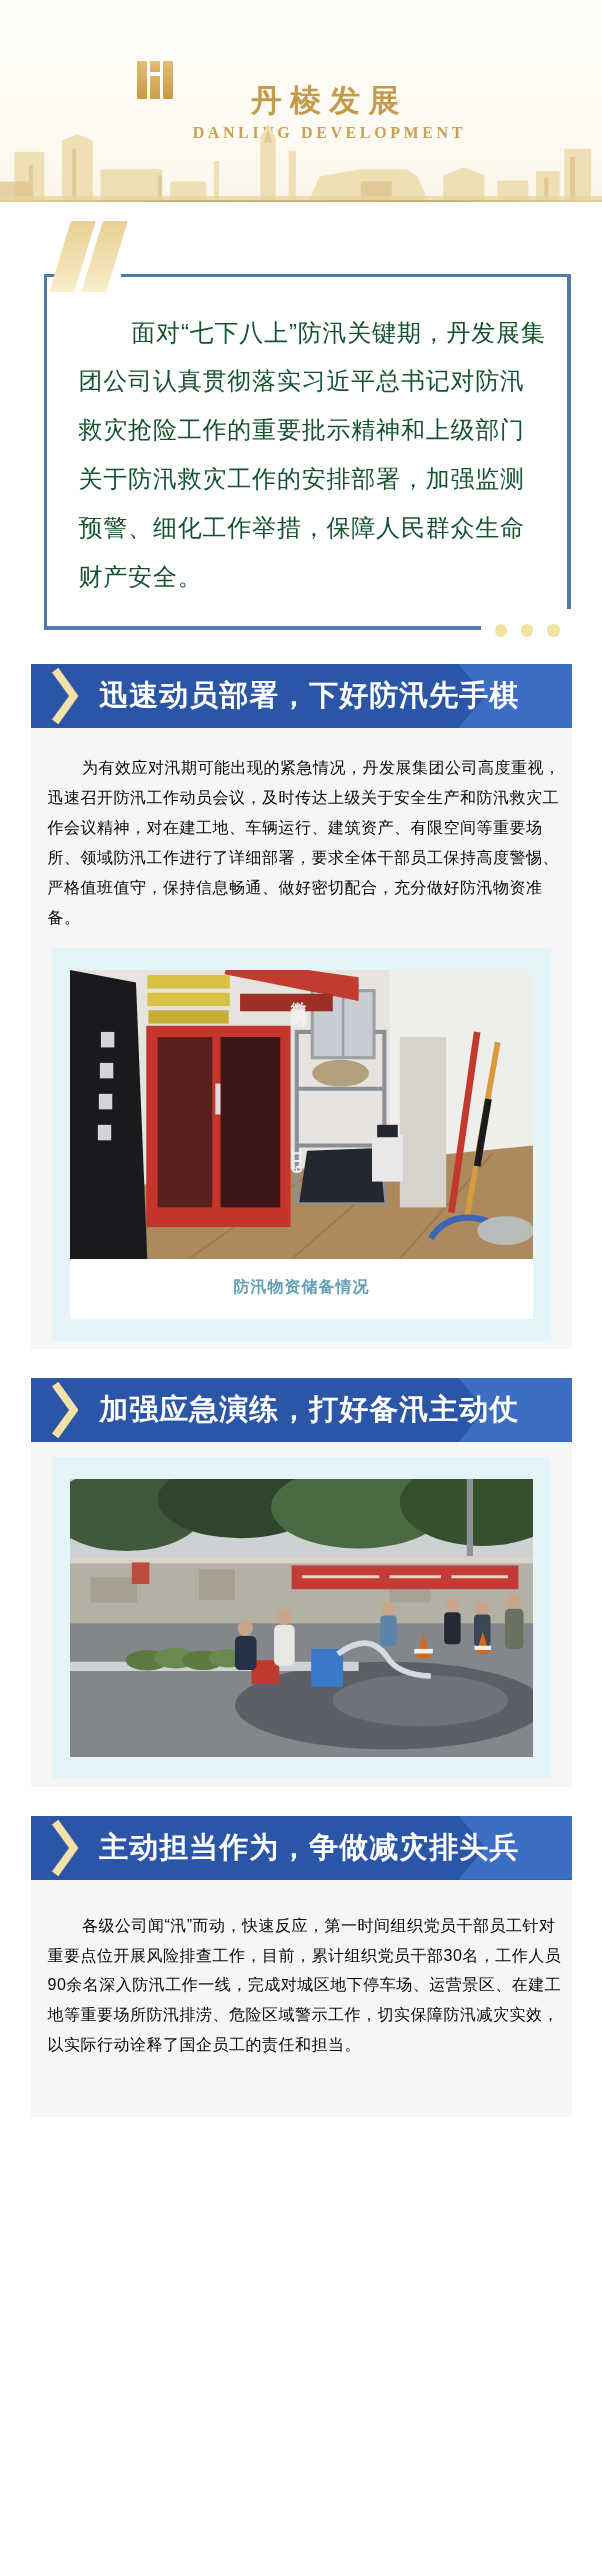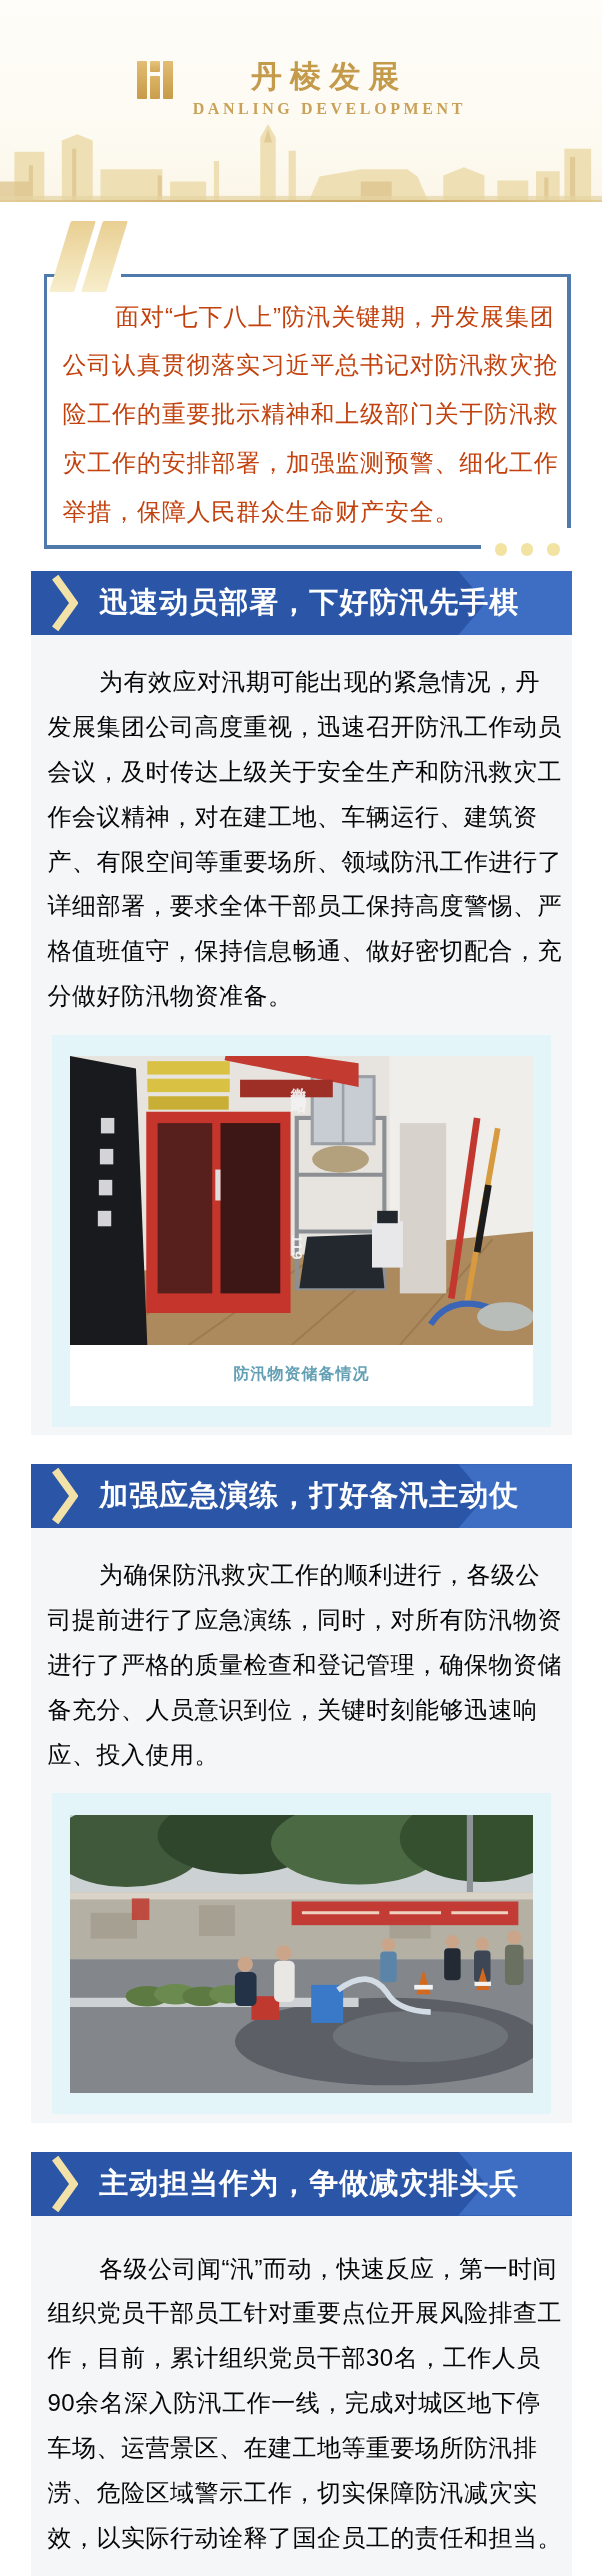--- a/index.html
+++ b/index.html
@@ -14,7 +14,7 @@
   .logo-mark .mid{flex:1;display:flex;flex-direction:column;gap:3.6px;}
   .logo-mark .mid .t{height:30%;background:linear-gradient(180deg,#e7c47d,#d2a75a);border-radius:1px;}
   .logo-mark .mid .b{flex:1;background:linear-gradient(180deg,#dcb365,#c2954160);background-color:#cfa355;border-radius:1px;}
-  .logo-text-wrap{text-align:center;}
+  .logo-text-wrap{text-align:center;margin-top:24px;}
   .logo-cn{font-family:"Liberation Serif","DejaVu Serif",serif;font-size:31px;font-weight:bold;color:#c49a4b;letter-spacing:8.2px;line-height:1;text-shadow:0 0.5px 0.5px rgba(255,255,255,.6);}
   .logo-en{margin-top:8.2px;font-family:"Liberation Serif","DejaVu Serif",serif;font-size:16px;color:#c9a258;letter-spacing:3.6px;font-weight:bold;}
   .skyline{position:absolute;left:0;bottom:2.1px;width:100%;height:80px;display:block;}

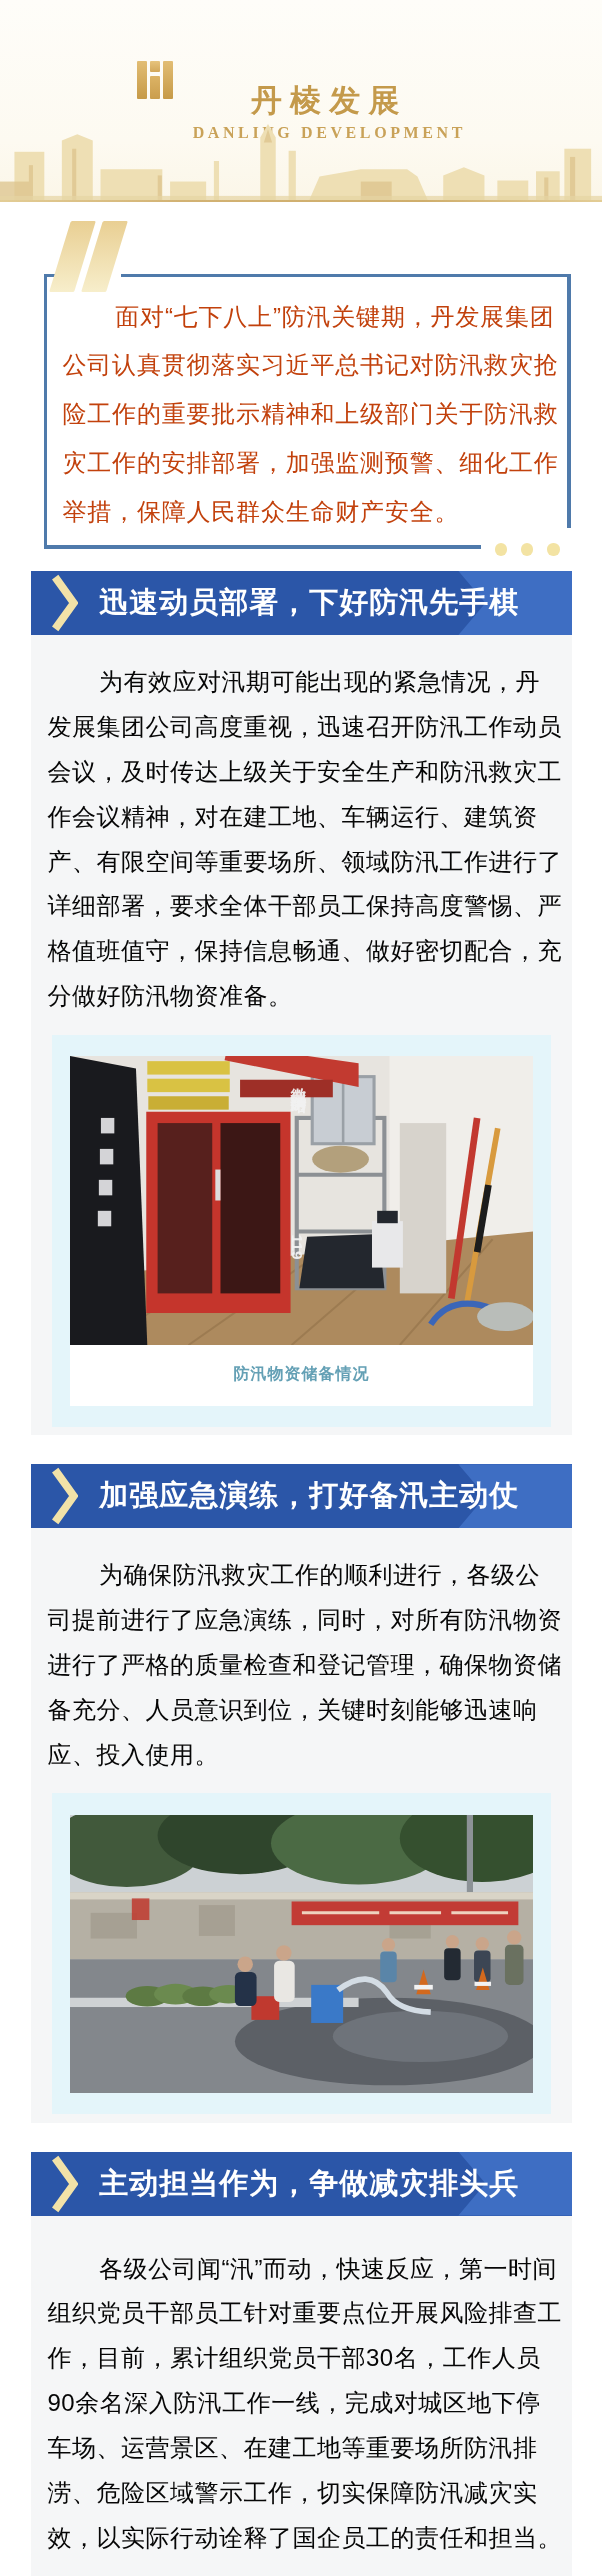--- a/index.html
+++ b/index.html
@@ -27,7 +27,7 @@
   .qb-bottom{position:absolute;left:0;bottom:0;right:90px;height:3.6px;background:#4f7aab;}
   .quote-glyph{position:absolute;top:-56px;left:9.3px;width:57px;height:71px;background:#ffffff;display:flex;gap:6.7px;padding:0 4.1px;}
   .quote-glyph i{display:block;flex:1;background:linear-gradient(180deg,#e9cf93,#f7eecb);transform:skewX(-17deg);border-radius:1.5px;}
-  .quote-text{margin:0;font-size:24px;line-height:2.04;color:#c2410c;letter-spacing:0.8px;text-indent:2.2em;}
+  .quote-text{margin:16px;font-size:24px;line-height:2.04;color:#14532d;letter-spacing:0.8px;text-indent:2.2em;}
   .quote-dots{position:absolute;right:11.3px;bottom:-7.2px;display:flex;gap:14px;}
   .quote-dots i{width:12.4px;height:12.4px;border-radius:50%;background:#f3e3a3;}
 

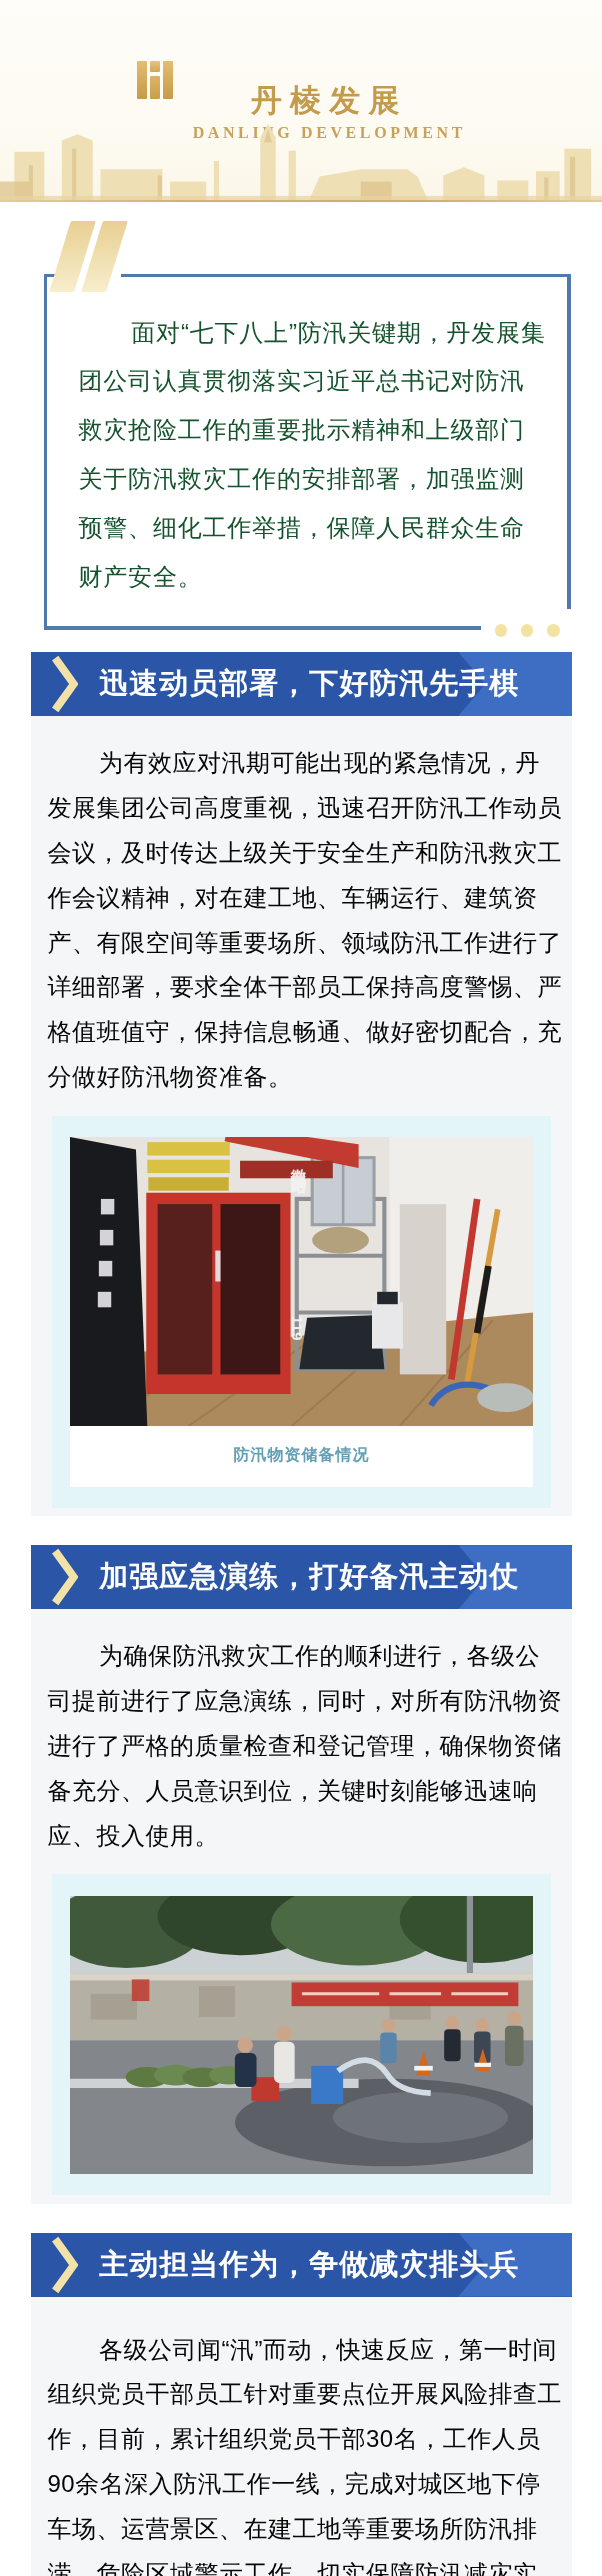--- a/index.html
+++ b/index.html
@@ -33,7 +33,7 @@
 
   
   .section{margin:0 31px;background:#f5f6f7;}
-  .sec1{margin-top:4px;}
+  .sec1{margin-top:16px;}
   .section + .section{margin-top:29px;}
   .banner{position:relative;height:64px;background:#2b56a8;overflow:hidden;}
   .banner-light{position:absolute;inset:0;background:#3e6ec3;clip-path:polygon(79% 0,84% 50%,79% 100%,100% 100%,100% 0);}

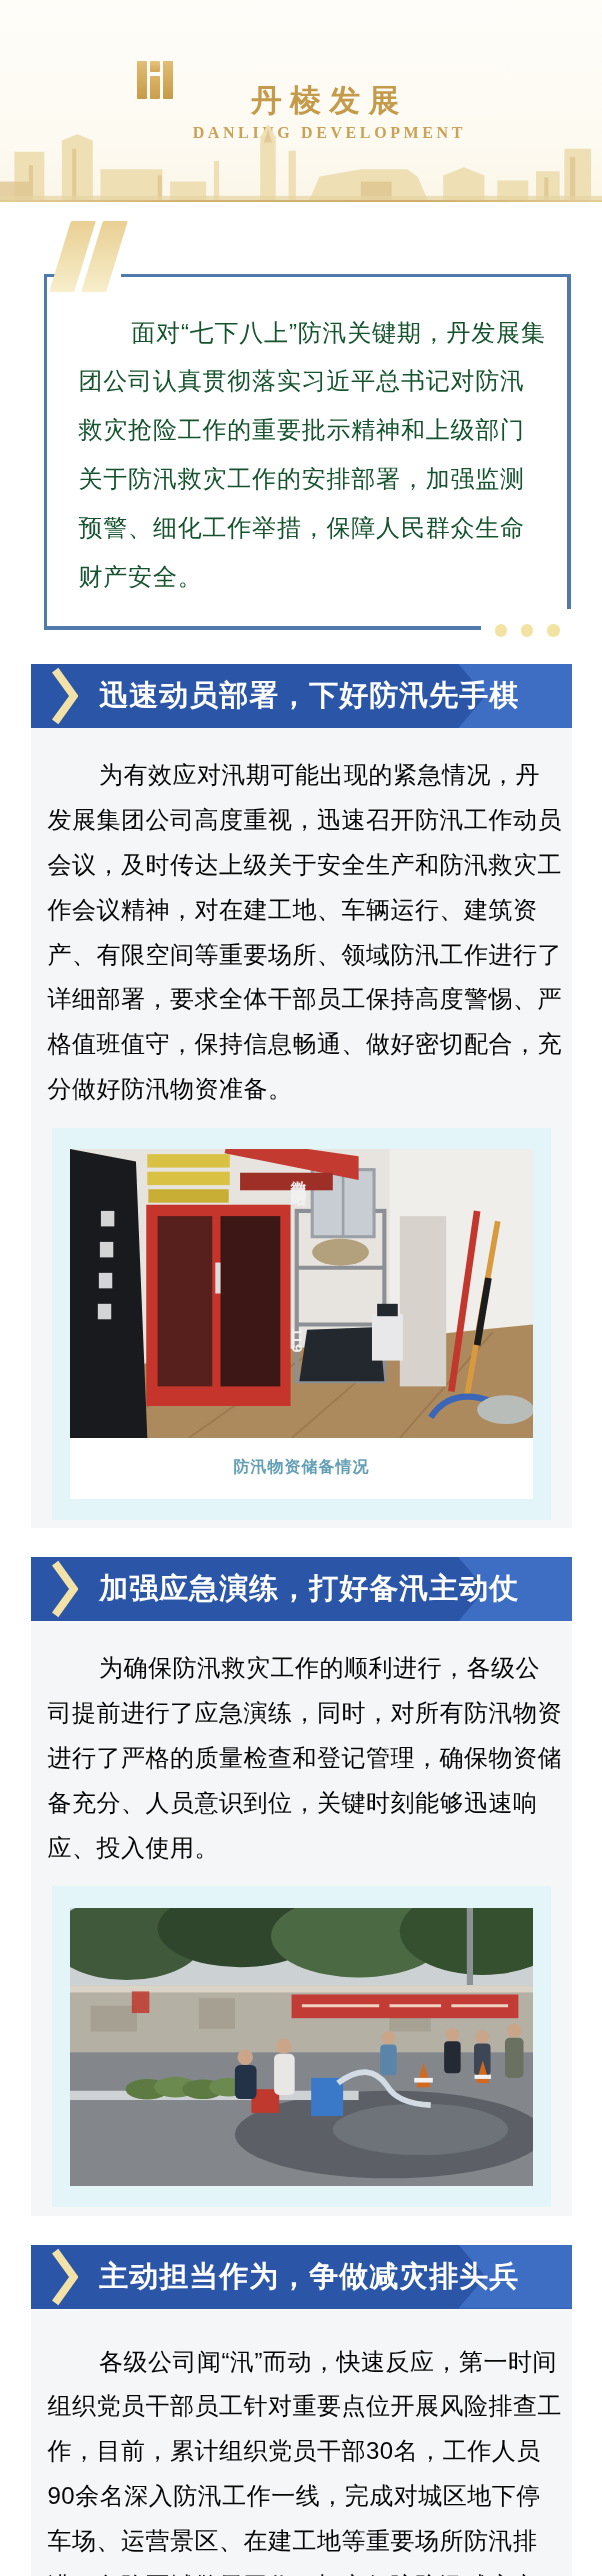--- a/index.html
+++ b/index.html
@@ -40,7 +40,7 @@
   .banner-inner{position:relative;height:100%;display:flex;align-items:center;}
   .banner-chevron{margin-left:19.6px;flex:0 0 auto;}
   .banner-title{margin:0 0 0 21.6px;color:#ffffff;font-size:29px;font-weight:bold;letter-spacing:1px;}
-  .body-text{margin:0;padding:25px 7.7px 0 16.5px;font-size:24px;line-height:1.87;letter-spacing:0.5px;color:#060606;text-indent:2.15em;}
+  .body-text{margin:0;padding:25px 7.7px 0 16.5px;font-size:16px;line-height:1.87;letter-spacing:0.5px;color:#060606;text-indent:2.15em;}
   .sec3 .body-text{padding-top:31px;}
 
   

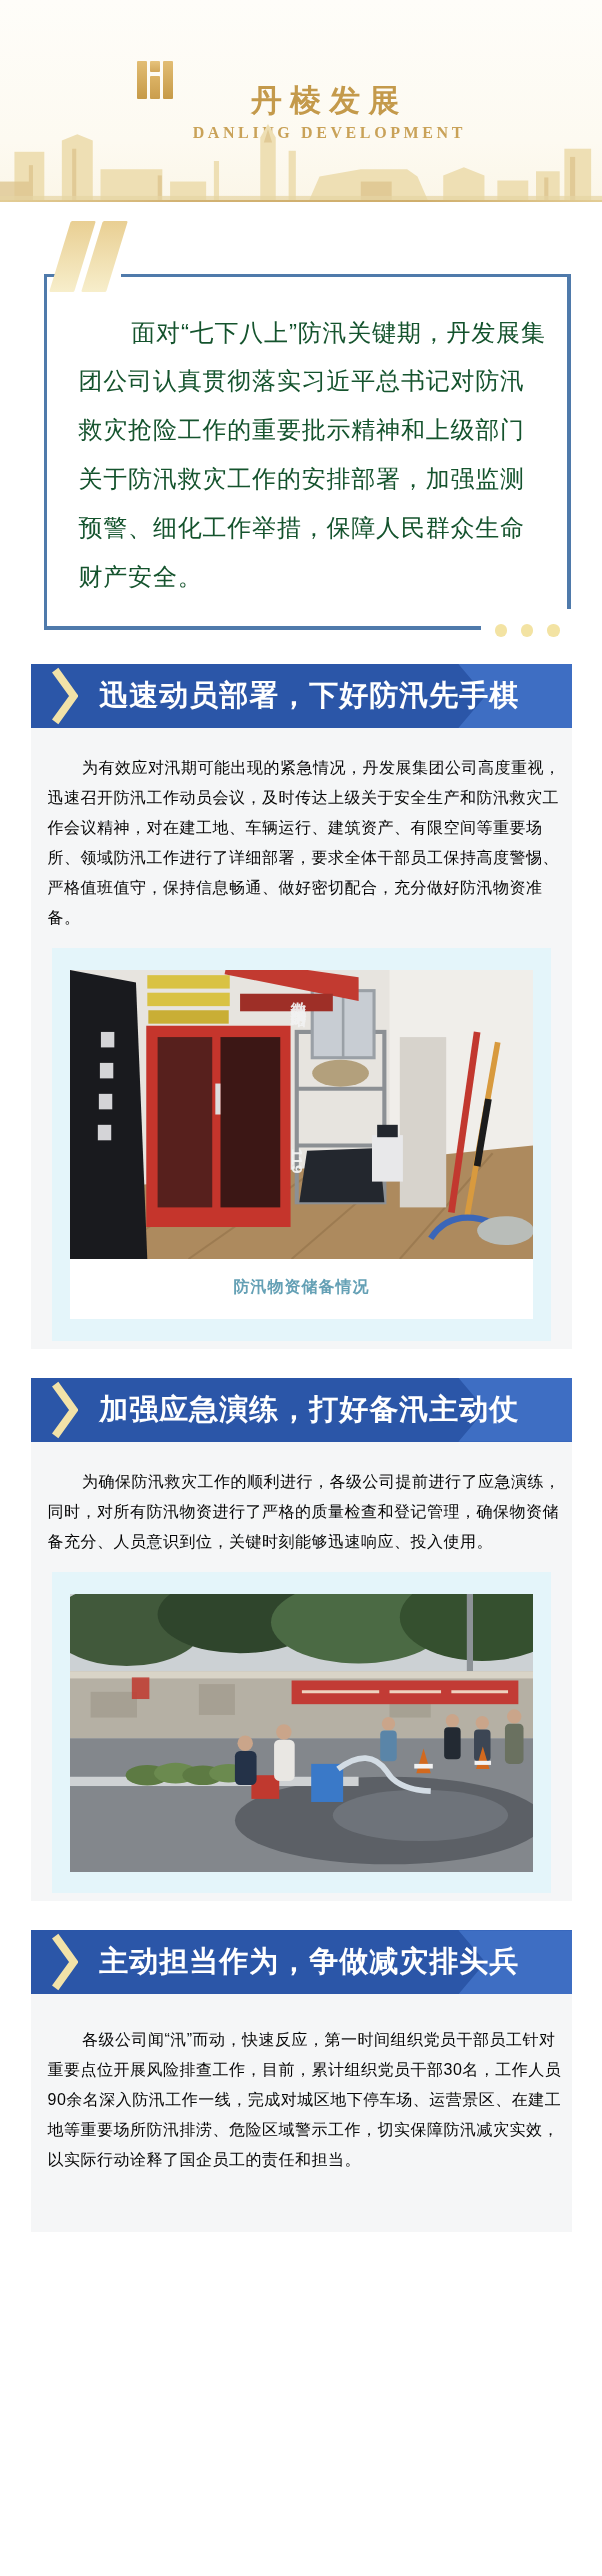--- a/index.html
+++ b/index.html
@@ -205,7 +205,6 @@
         <h2 class="banner-title">加强应急演练，打好备汛主动仗</h2>
       </div>
     </div>
-    <p class="body-text">为确保防汛救灾工作的顺利进行，各级公司提前进行了应急演练，同时，对所有防汛物资进行了严格的质量检查和登记管理，确保物资储备充分、人员意识到位，关键时刻能够迅速响应、投入使用。</p>
     <figure class="frame">
       <div class="card">
         <div class="photo photo2">

